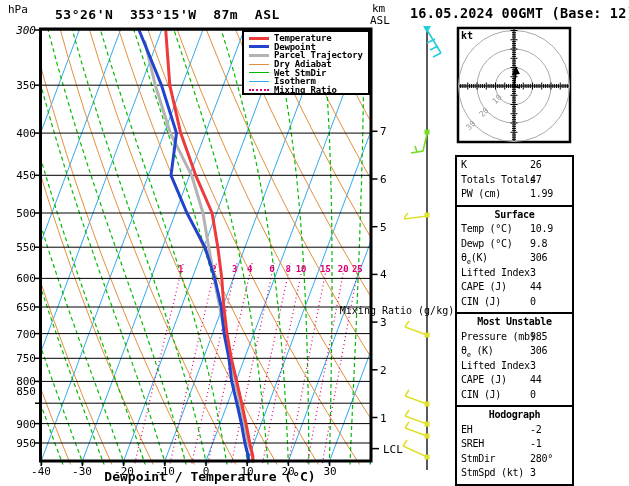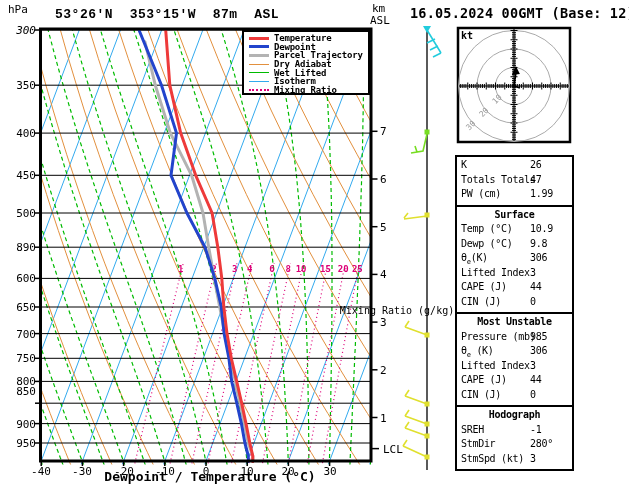--- a/index.html
+++ b/index.html
@@ -351,7 +351,7 @@
     </svg>
 
   <div class="lbl f11" style="left:8px;top:4px;">hPa</div>
-  <div class="lbl f13 bold" style="left:55px;top:8px;letter-spacing:0.5px;font-family:Liberation Mono, monospace;">53°26'N  353°15'W  87m  ASL</div>
+  <div class="lbl f13 bold" style="left:55px;top:8px;letter-spacing:0.5px;">53°26'N  353°15'W  87m  ASL</div>
   <div class="lbl f11" style="left:372px;top:3px;">km</div>
   <div class="lbl f11" style="left:370px;top:15px;">ASL</div>
   <div class="lbl bold" style="left:410px;top:7px;font-size:13.5px;letter-spacing:0.2px;">16.05.2024 00GMT (Base: 12)</div>

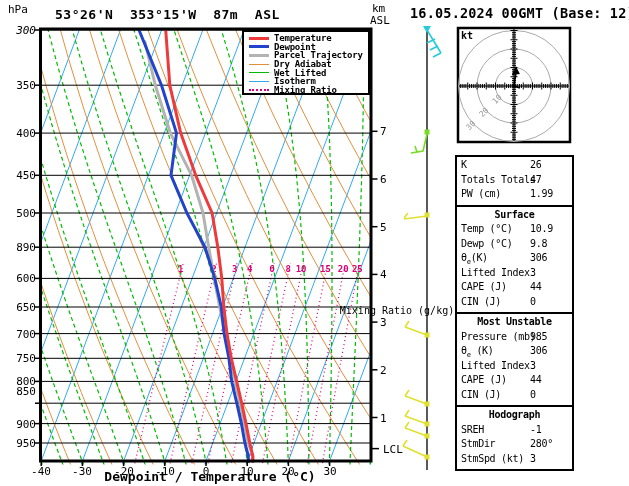--- a/index.html
+++ b/index.html
@@ -414,7 +414,7 @@
       </div>
       <div class="lrow" style="">
         <span class="lsample" style="border-top: 1px solid rgb(0, 187, 0);"></span>
-        <span class="llabel">Wet Lifted</span>
+        <span class="llabel">Wet StmDir</span>
       </div>
       <div class="lrow" style="">
         <span class="lsample" style="border-top: 1px solid rgb(51, 170, 238);"></span>

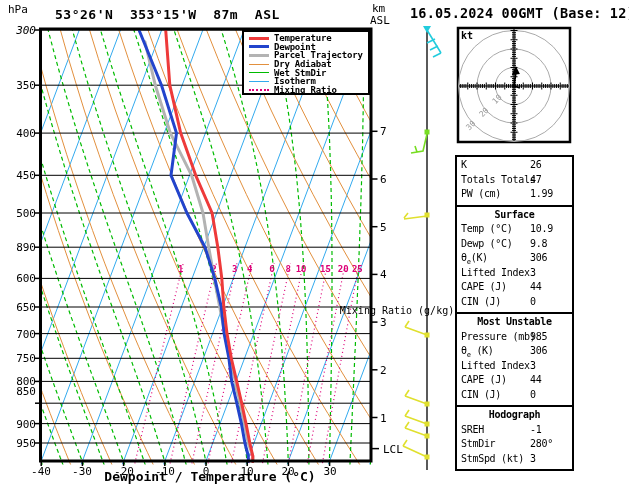--- a/index.html
+++ b/index.html
@@ -362,7 +362,7 @@
       <div class="plabel" style="left:6px;top:128px;">400</div>
       <div class="plabel" style="left:6px;top:170px;">450</div>
       <div class="plabel" style="left:6px;top:208px;">500</div>
-      <div class="plabel" style="left:6px;top:242px;">890</div>
+      <div class="plabel" style="left:6px;top:242px;">550</div>
       <div class="plabel" style="left:6px;top:273px;">600</div>
       <div class="plabel" style="left:6px;top:302px;">650</div>
       <div class="plabel" style="left:6px;top:329px;text-align:right;">700</div>

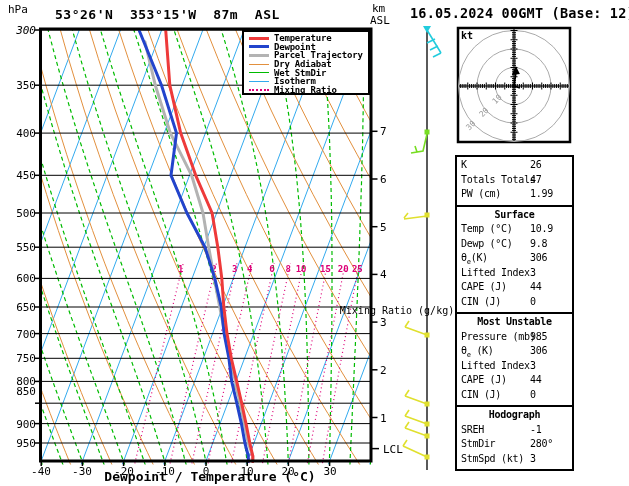--- a/index.html
+++ b/index.html
@@ -453,6 +453,7 @@
       </div>
       <div class="tbox" style="">
         <div class="trow ttitle bold" style="">Hodograph</div>
+        <div class="trow" style=""><span>EH</span><span class="tval">-2</span></div>
         <div class="trow" style=""><span>SREH</span><span class="tval">-1</span></div>
         <div class="trow" style=""><span>StmDir</span><span class="tval">280°</span></div>
         <div class="trow" style=""><span>StmSpd (kt)</span><span class="tval">3</span></div>

